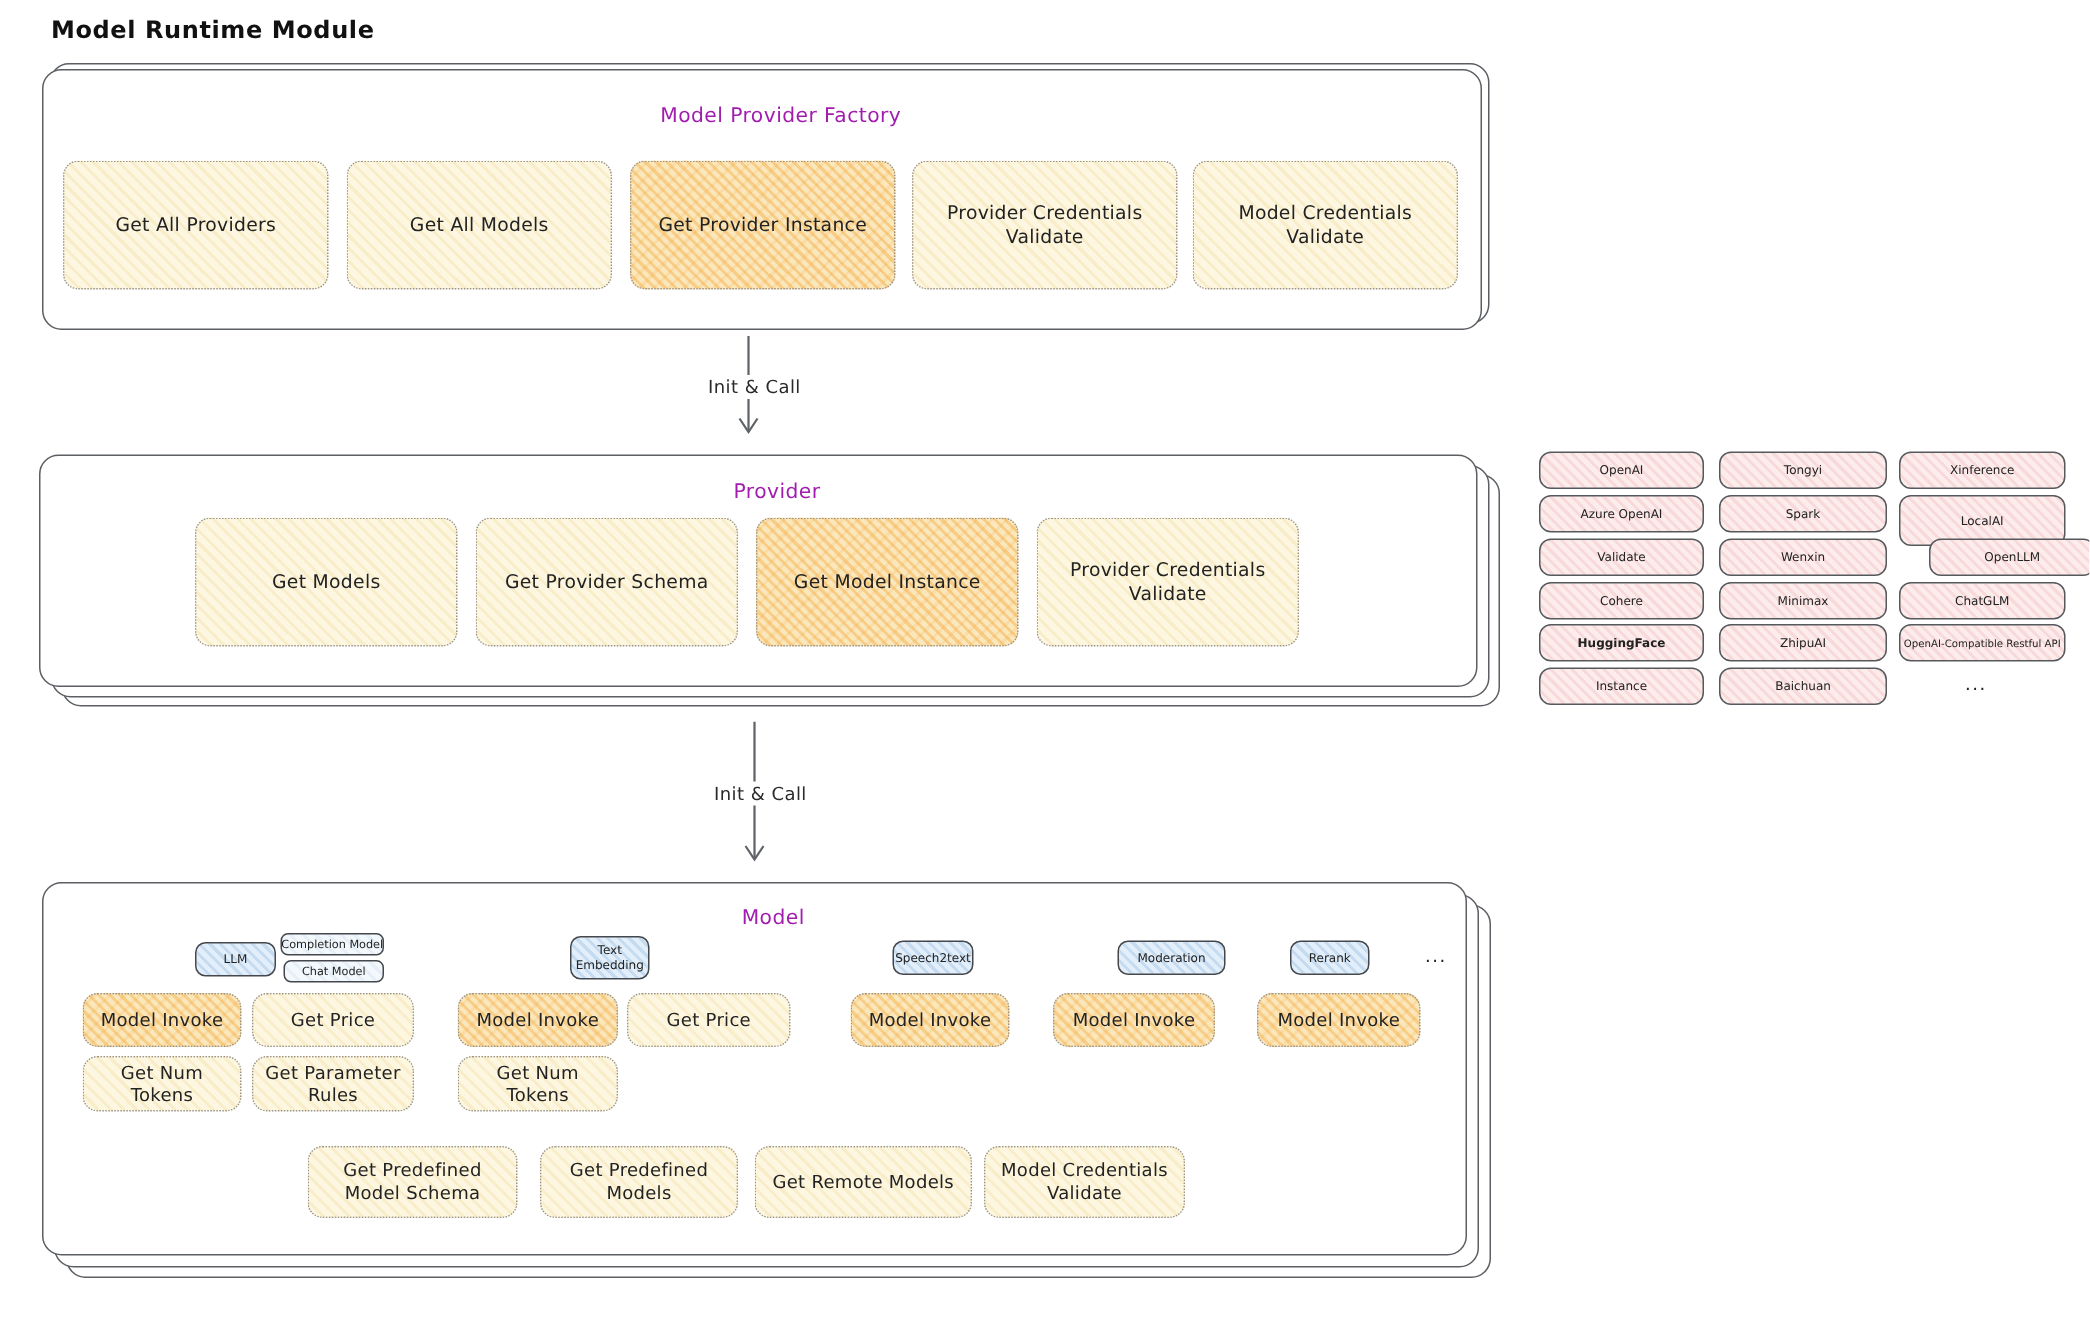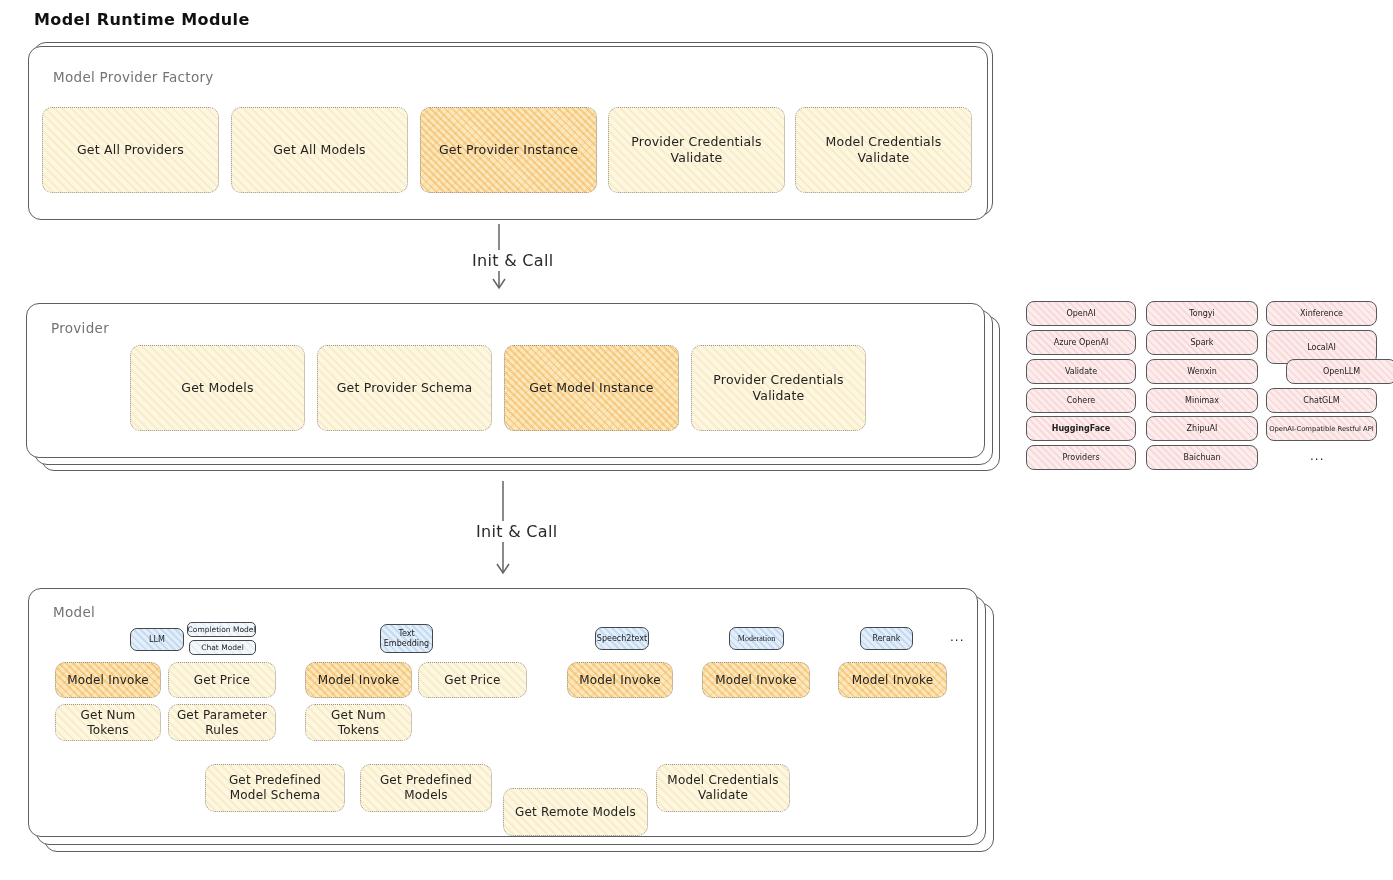--- a/index.html
+++ b/index.html
@@ -16,7 +16,7 @@
     position:absolute; background:#ffffff; border:1.5px solid #5b5e63; border-radius:13px;
   }
   .section-title {
-    position:absolute; font-size:13.5px; color:#737373; letter-spacing:0.3px;padding-left:25px;
+    position:absolute; text-align:center; font-size:13.5px; color:#a21caf; letter-spacing:0.3px;padding-left:25px;
   }
   .btn {
     position:absolute; display:flex; align-items:center; justify-content:center;

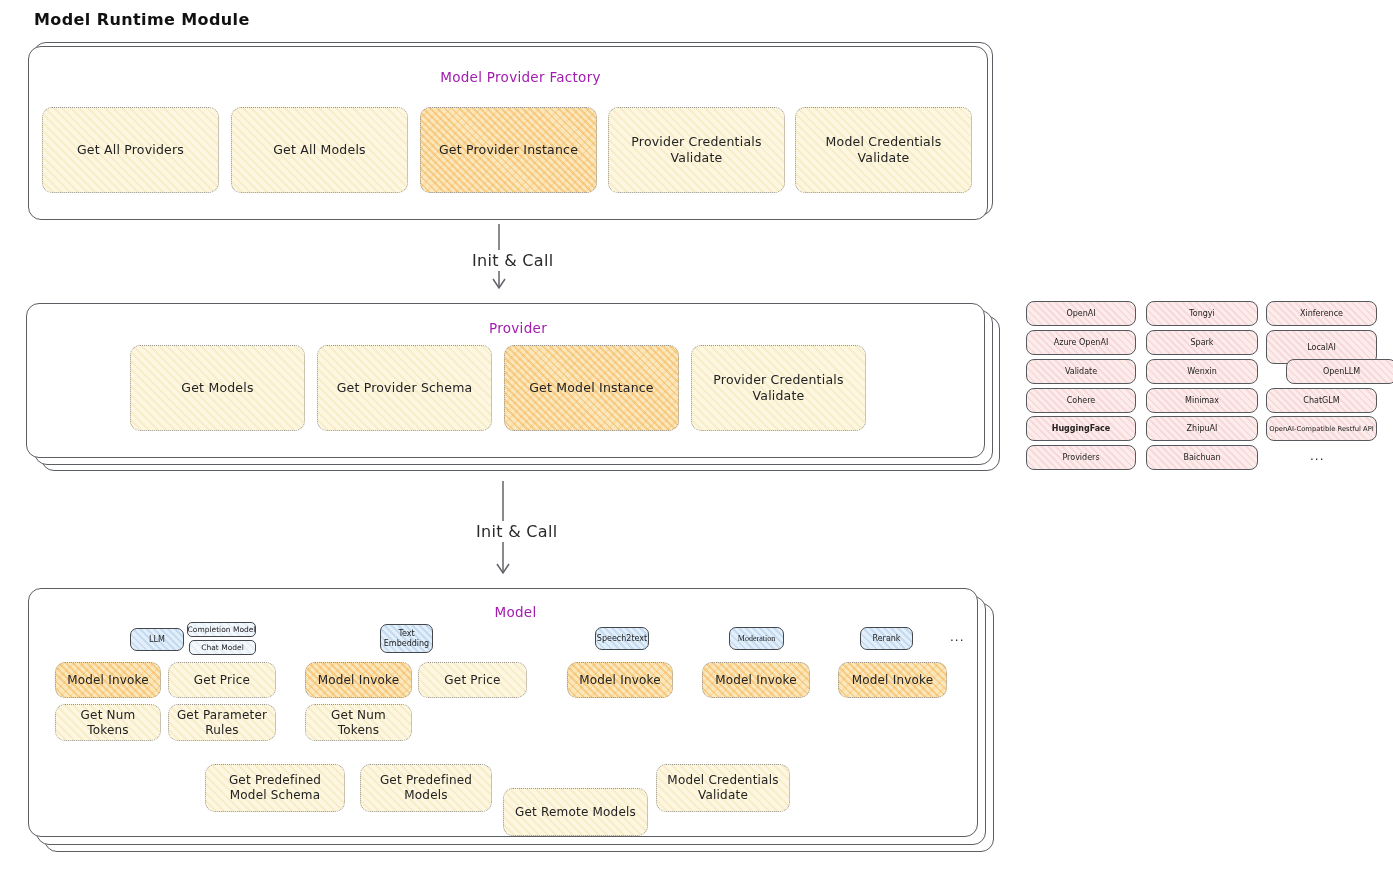--- a/index.html
+++ b/index.html
@@ -61,7 +61,7 @@
   }
   .arrow { position:absolute; }
   .arrow-label {
-    position:absolute; background:#ffffff; font-size:16px; color:#2a2a2a;
+    position:absolute; background:#ffffff; font-size:12px; color:#2a2a2a;
     text-align:center; padding:1px 4px; letter-spacing:0.3px; white-space:nowrap;
   }
 </style>

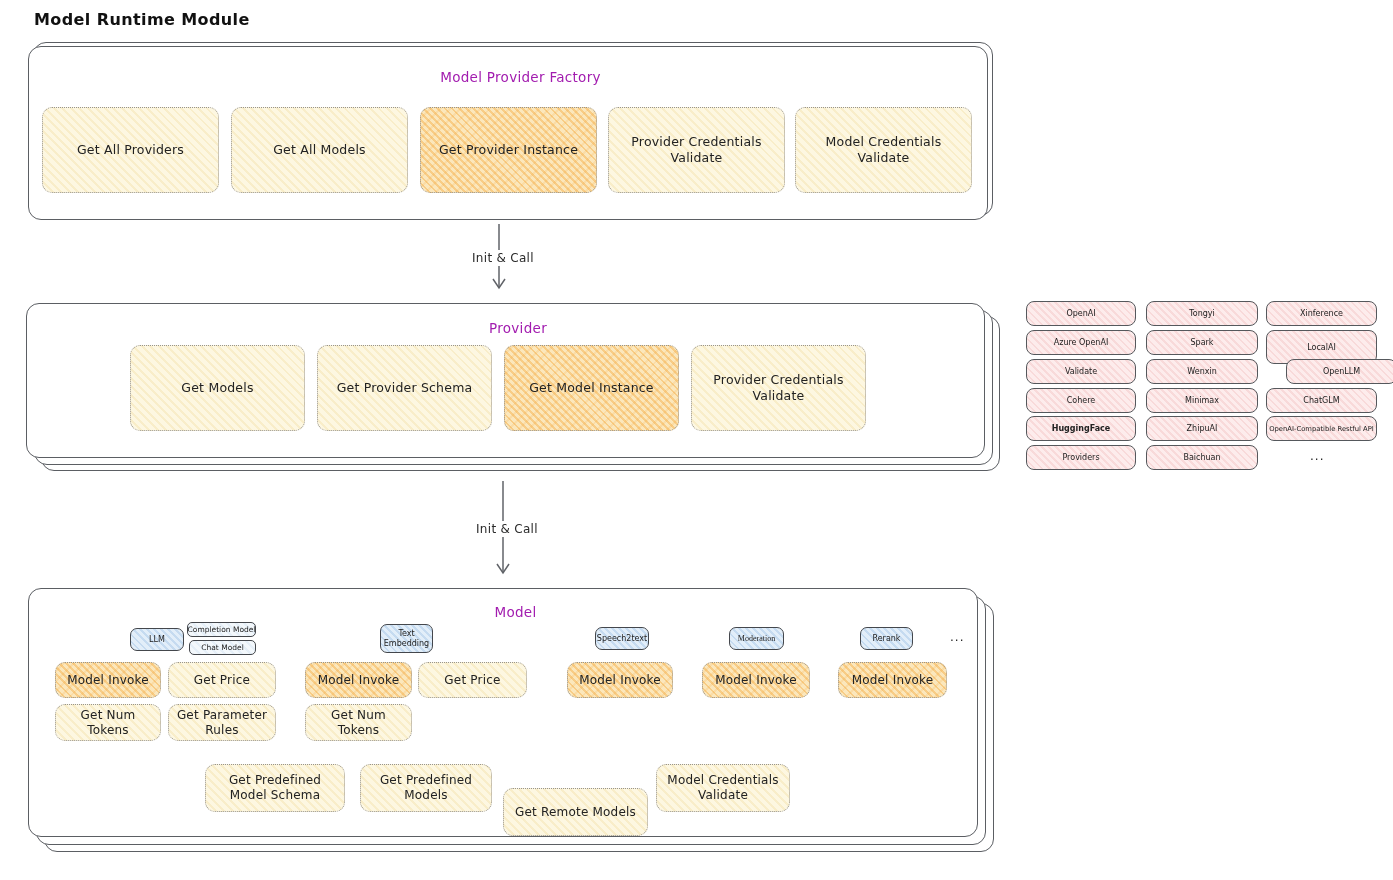--- a/index.html
+++ b/index.html
@@ -118,7 +118,7 @@
   <div class="chip" style="left:1146px; top:416px; width:112px; height:25px;">ZhipuAI</div>
   <div class="chip" style="left:1266px; top:416px; width:111px; height:25px; font-size:6.8px;">OpenAI-Compatible Restful API</div>
 
-  <div class="chip" style="left:1026px; top:445px; width:110px; height:25px;">Providers</div>
+  <div class="chip" style="left:1026px; top:445px; width:110px; height:25px;">Instance</div>
   <div class="chip" style="left:1146px; top:445px; width:112px; height:25px;">Baichuan</div>
   <div class="ellipsis-text" style="left:1310px; top:449px;">...</div>
 

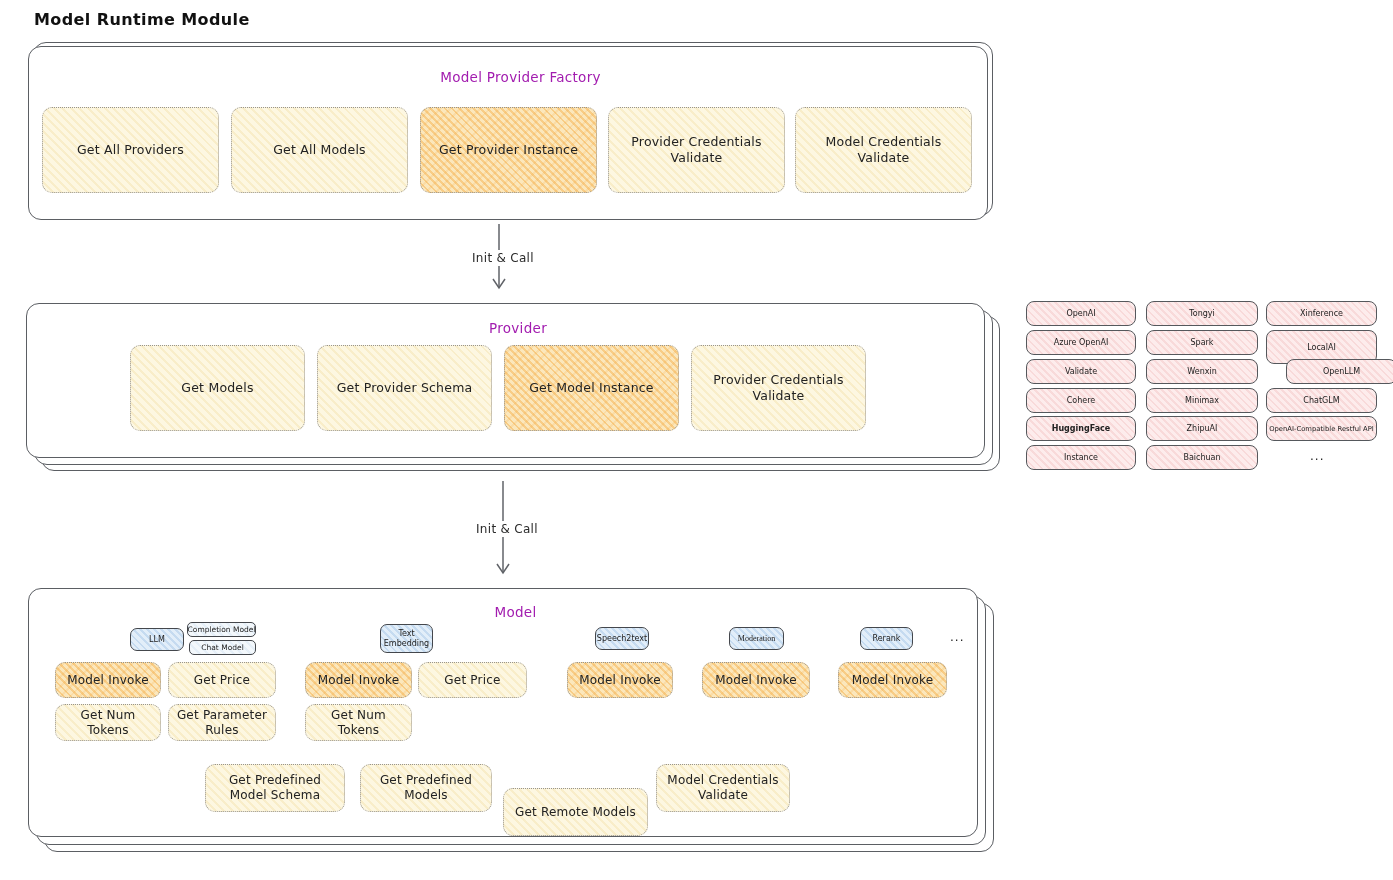--- a/index.html
+++ b/index.html
@@ -138,7 +138,7 @@
   <div class="tab plain" style="left:189px; top:640px; width:67px; height:15px;">Chat Model</div>
   <div class="tab blue" style="left:380px; top:624px; width:53px; height:29px;">Text Embedding</div>
   <div class="tab blue" style="left:595px; top:627px; width:54px; height:23px;">Speech2text</div>
-  <div class="tab blue" style="left:729px; top:627px; width:55px; height:23px;font-family:Liberation Serif, serif;">Moderation</div>
+  <div class="tab blue" style="left:745px; top:627px; width:72px; height:23px;">Moderation</div>
   <div class="tab blue" style="left:860px; top:627px; width:53px; height:23px;">Rerank</div>
   <div class="ellipsis-text" style="left:950px; top:630px;">...</div>
 

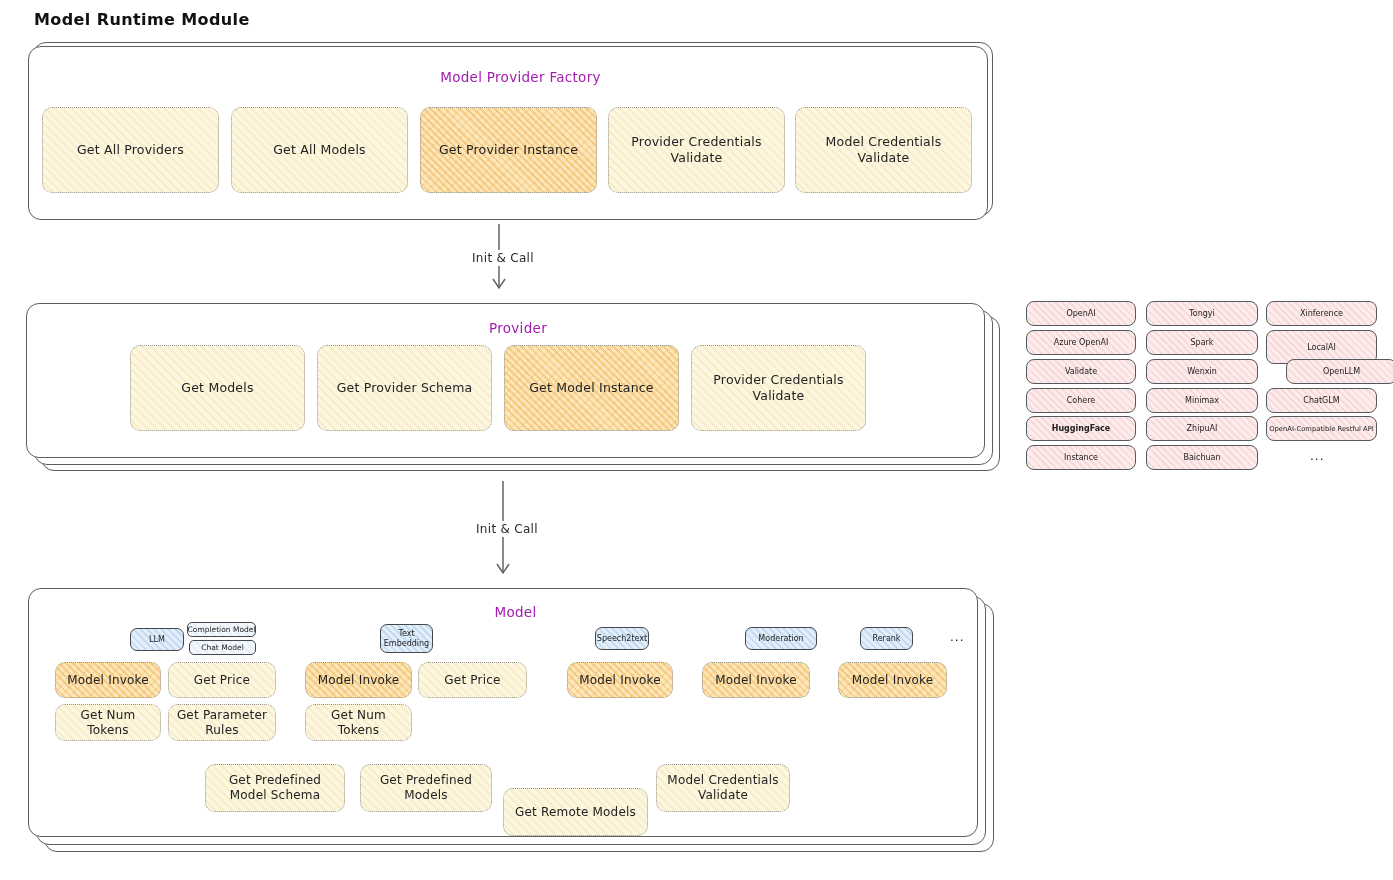--- a/index.html
+++ b/index.html
@@ -156,7 +156,7 @@
 
   <div class="btn yellow" style="left:205px; top:764px; width:140px; height:48px; font-size:12px;">Get Predefined Model Schema</div>
   <div class="btn yellow" style="left:360px; top:764px; width:132px; height:48px; font-size:12px;">Get Predefined Models</div>
-  <div class="btn yellow" style="left:503px; top:764px; width:145px; height:48px; font-size:12px;margin-top:24px;">Get Remote Models</div>
+  <div class="btn yellow" style="left:503px; top:764px; width:145px; height:48px; font-size:12px;">Get Remote Models</div>
   <div class="btn yellow" style="left:656px; top:764px; width:134px; height:48px; font-size:12px;">Model Credentials Validate</div>
 
 </div>

